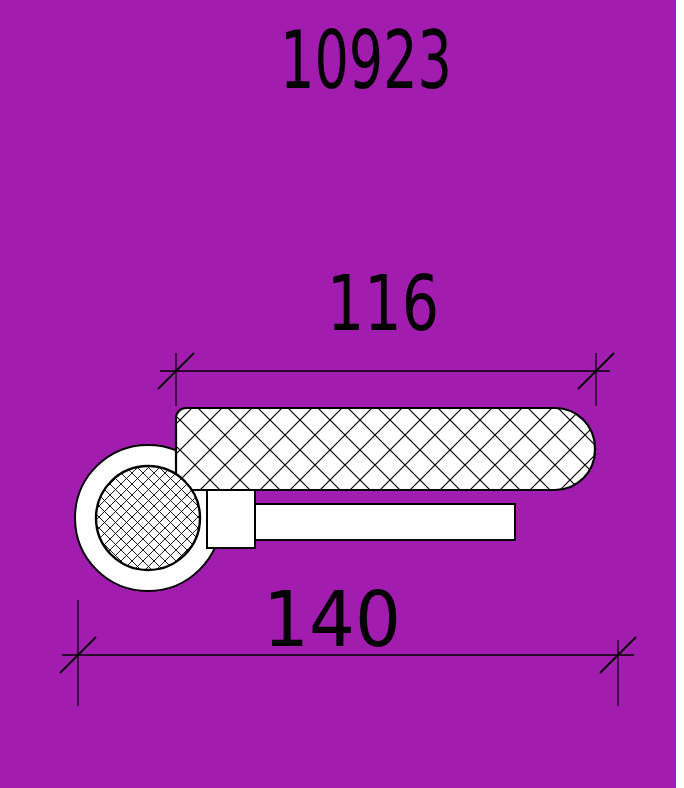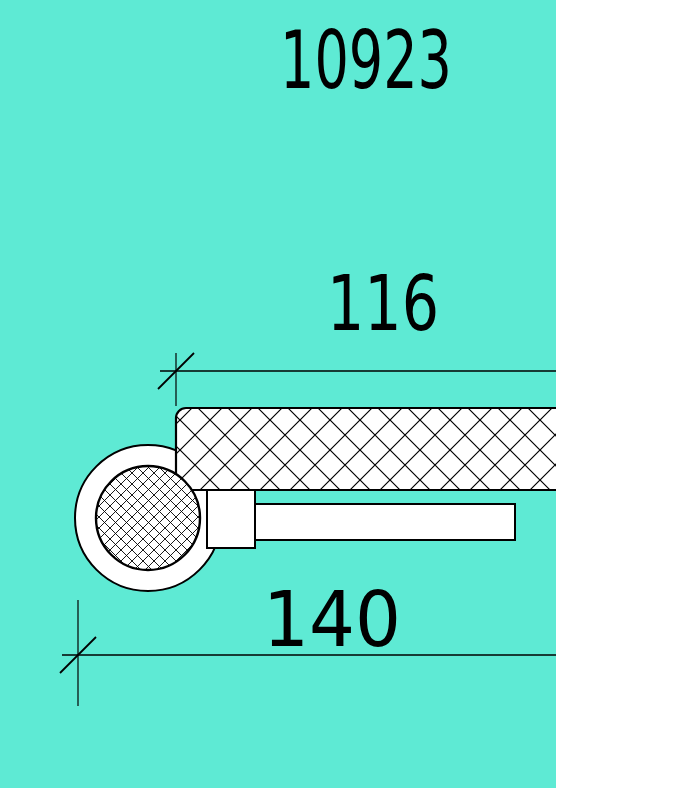--- a/index.html
+++ b/index.html
@@ -9,9 +9,9 @@
   }
   .stage {
     position: relative;
-    width: 556px;
+    width: 676px;
     height: 788px;
-    background: #5eead4;
+    background: #a21caf;
     overflow: hidden;
     font-family: "DejaVu Sans", sans-serif;
   }

